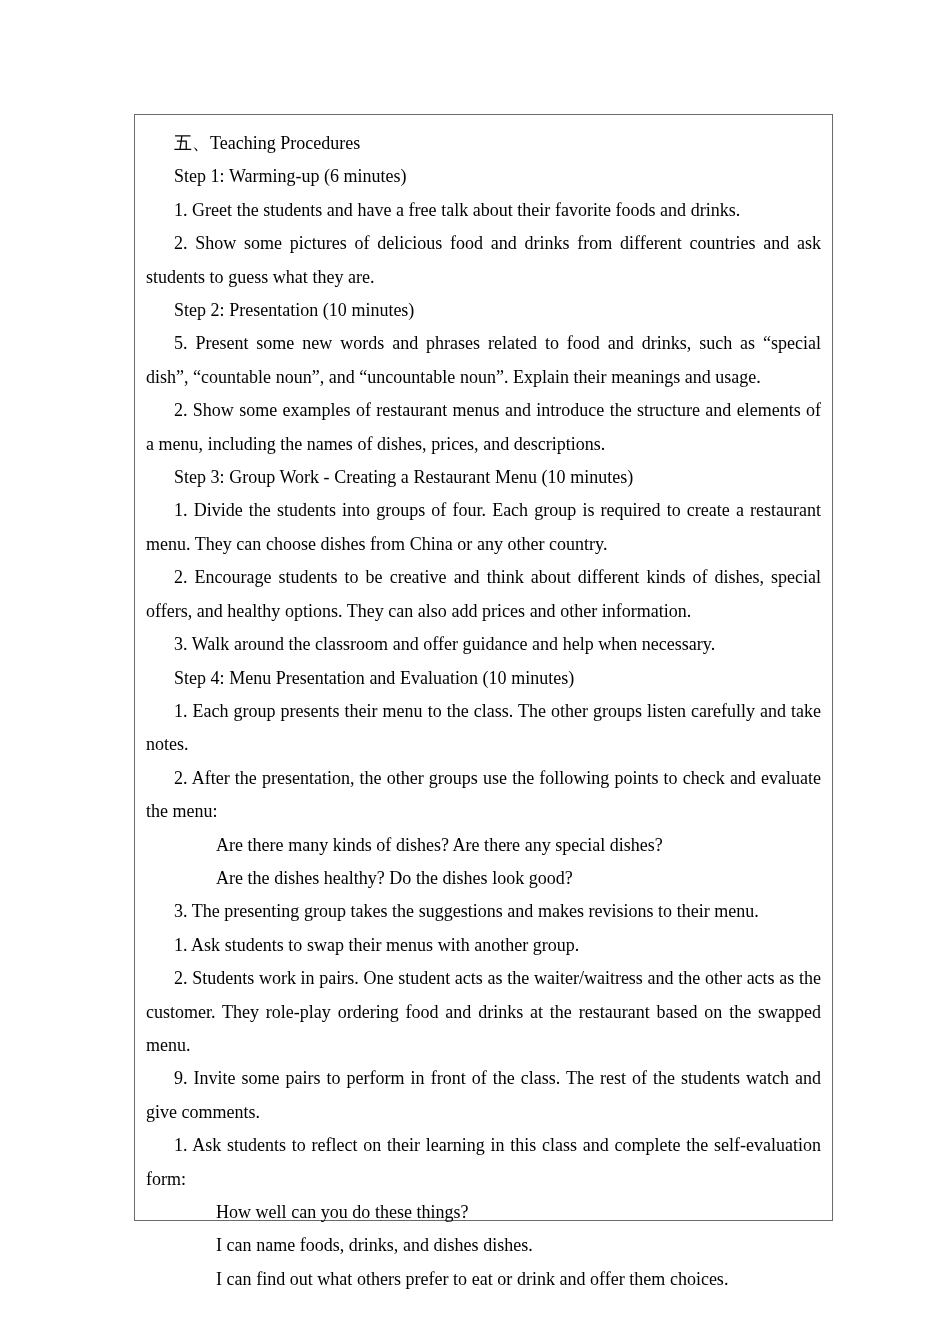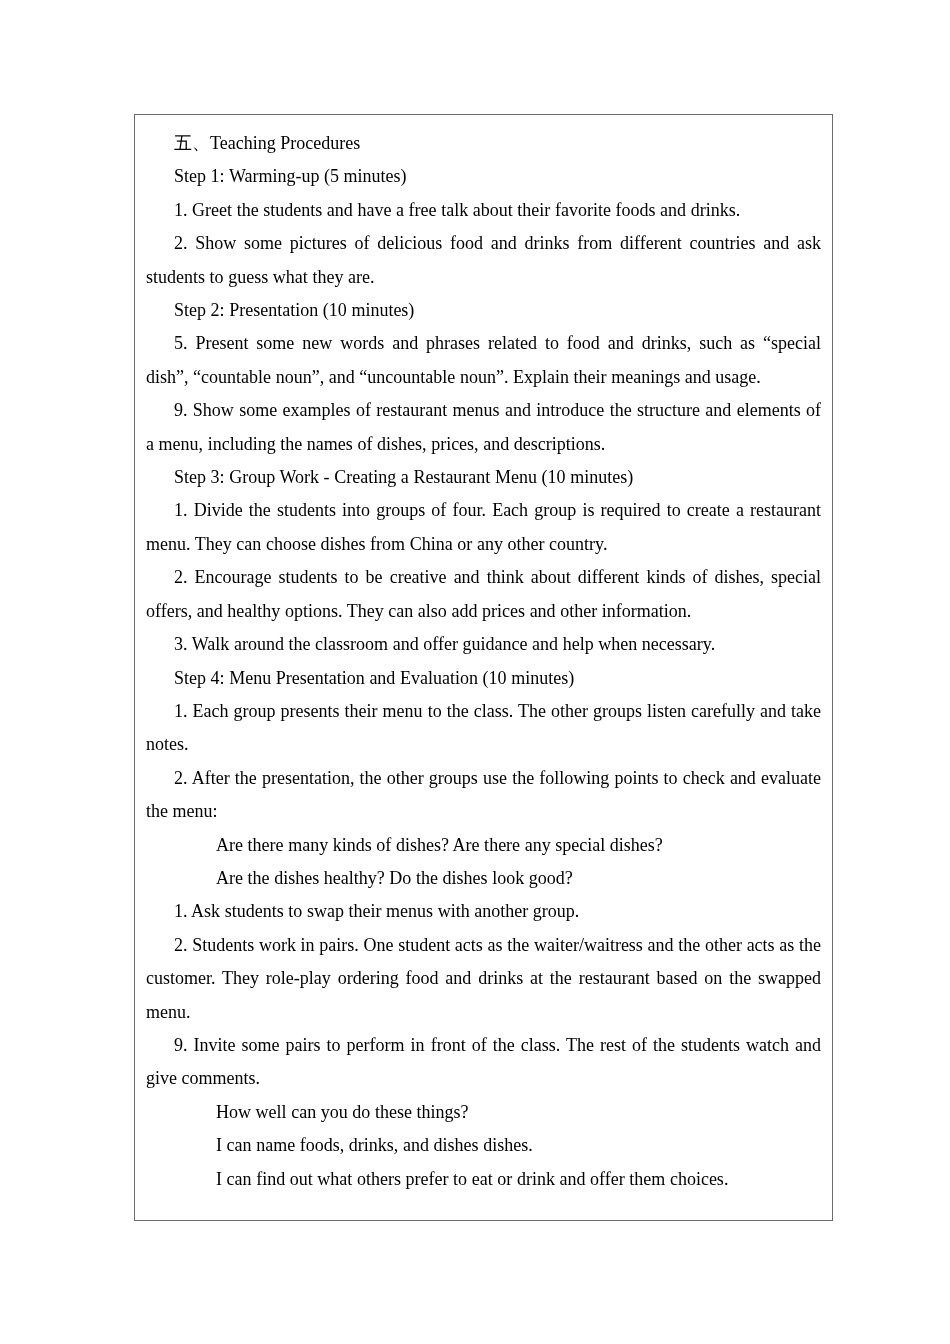--- a/index.html
+++ b/index.html
@@ -60,7 +60,7 @@
   <div class="doc-box">
     <div class="doc-body">
         <p class="para">五、Teaching Procedures</p>
-        <p class="para">Step 1: Warming-up (5 minutes)</p>
+        <p class="para">Step 1: Warming-up (6 minutes)</p>
         <p class="para">1. Greet the students and have a free talk about their favorite foods and drinks.</p>
         <p class="para">2. Show some pictures of delicious food and drinks from different countries and ask students to guess what they are.</p>
         <p class="para">Step 2: Presentation (10 minutes)</p>

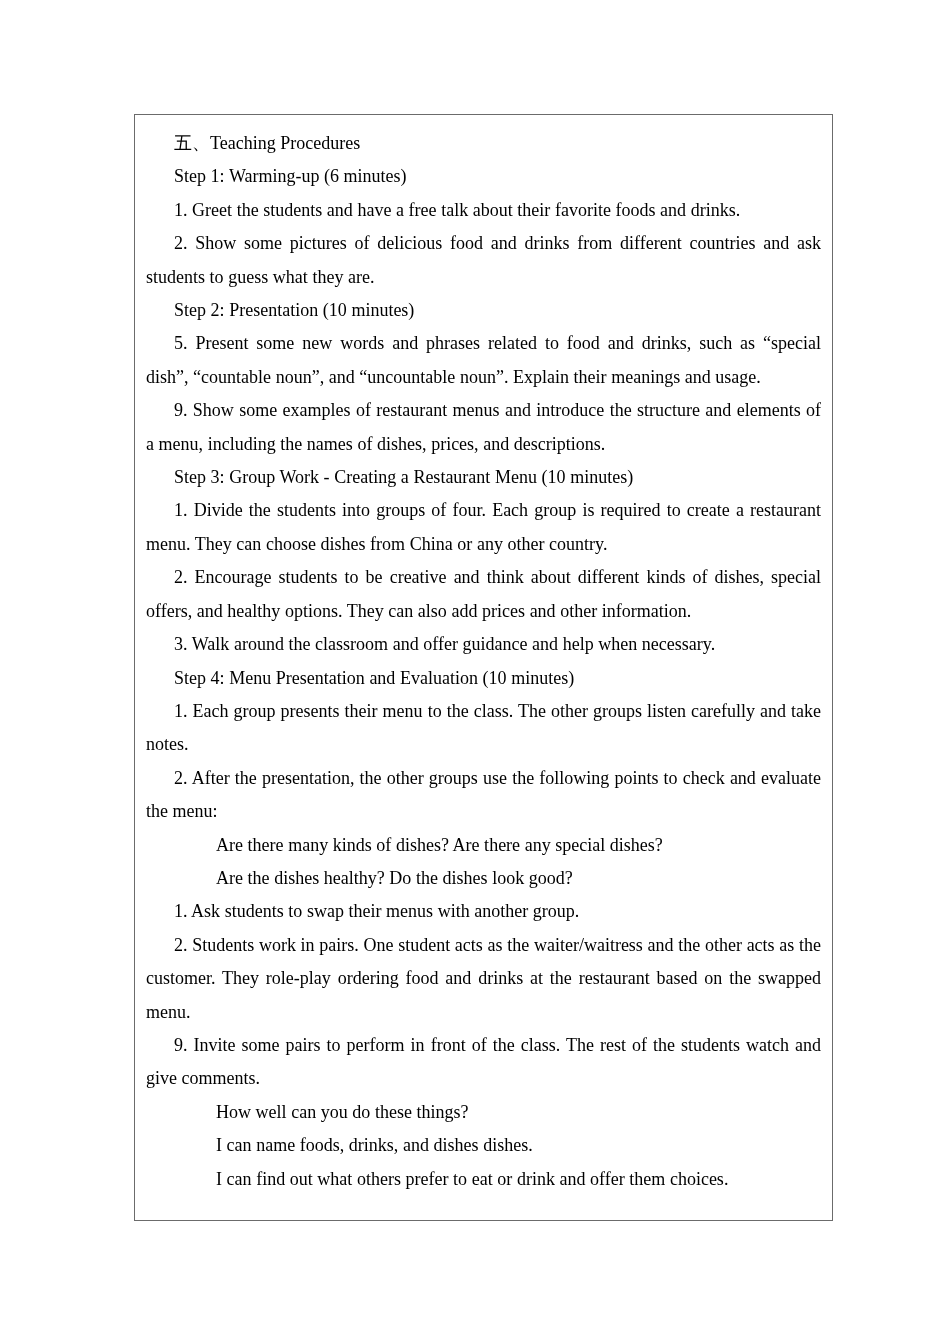--- a/index.html
+++ b/index.html
@@ -65,7 +65,7 @@
         <p class="para">2. Show some pictures of delicious food and drinks from different countries and ask students to guess what they are.</p>
         <p class="para">Step 2: Presentation (10 minutes)</p>
         <p class="para">5. Present some new words and phrases related to food and drinks, such as “special dish”, “countable noun”, and “uncountable noun”. Explain their meanings and usage.</p>
-        <p class="para">9. Show some examples of restaurant menus and introduce the structure and elements of a menu, including the names of dishes, prices, and descriptions.</p>
+        <p class="para">2. Show some examples of restaurant menus and introduce the structure and elements of a menu, including the names of dishes, prices, and descriptions.</p>
         <p class="para">Step 3: Group Work - Creating a Restaurant Menu (10 minutes)</p>
         <p class="para">1. Divide the students into groups of four. Each group is required to create a restaurant menu. They can choose dishes from China or any other country.</p>
         <p class="para">2. Encourage students to be creative and think about different kinds of dishes, special offers, and healthy options. They can also add prices and other information.</p>

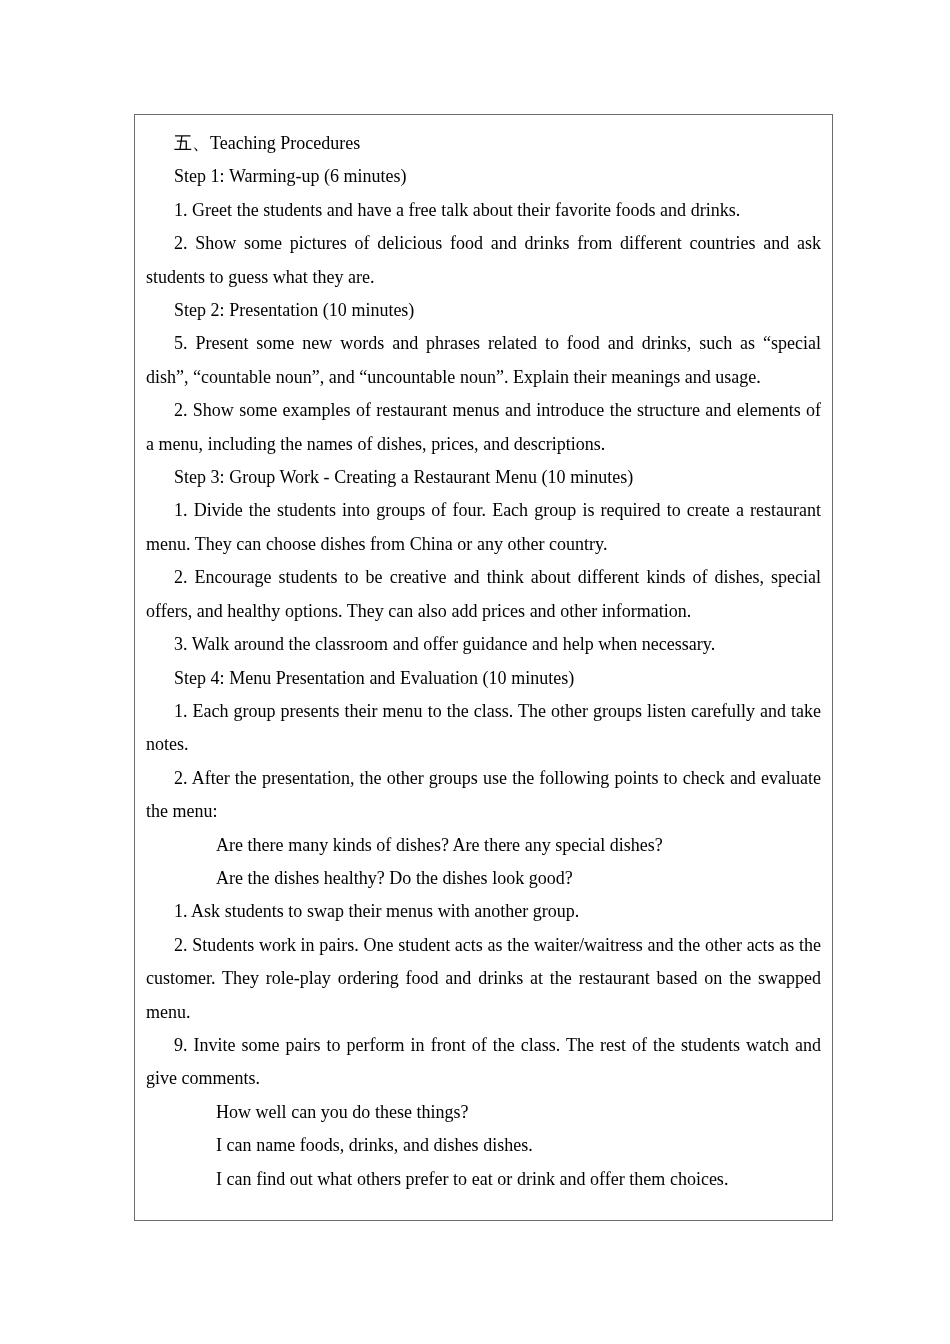--- a/index.html
+++ b/index.html
@@ -75,6 +75,7 @@
         <p class="para">2. After the presentation, the other groups use the following points to check and evaluate the menu:</p>
         <p class="para sub">Are there many kinds of dishes? Are there any special dishes?</p>
         <p class="para sub">Are the dishes healthy? Do the dishes look good?</p>
+        <p class="para">3. The presenting group takes the suggestions and makes revisions to their menu.</p>
         <p class="para">1. Ask students to swap their menus with another group.</p>
         <p class="para">2. Students work in pairs. One student acts as the waiter/waitress and the other acts as the customer. They role-play ordering food and drinks at the restaurant based on the swapped menu.</p>
         <p class="para">9. Invite some pairs to perform in front of the class. The rest of the students watch and give comments.</p>

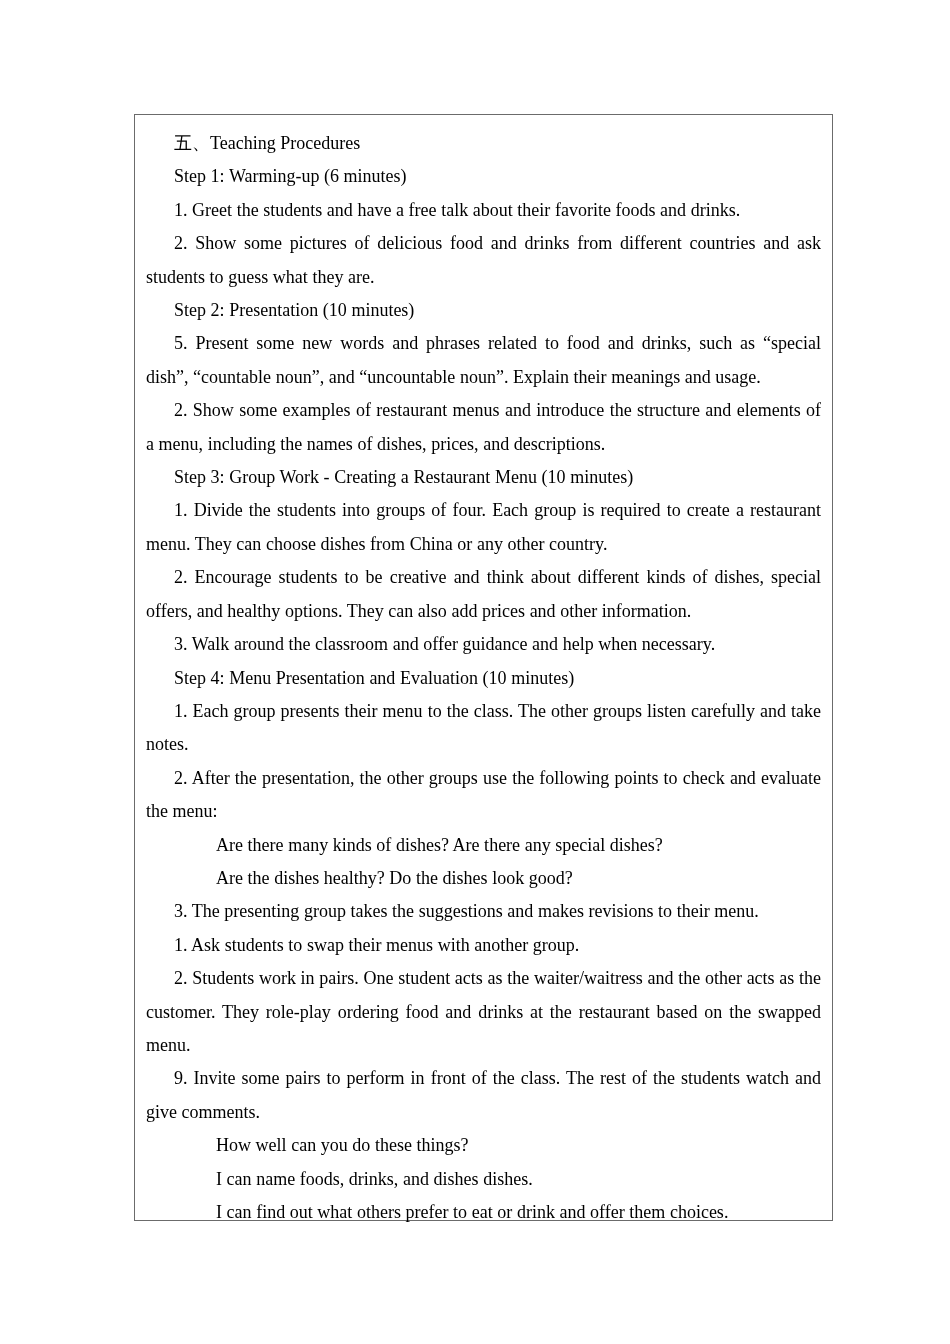--- a/index.html
+++ b/index.html
@@ -79,6 +79,7 @@
         <p class="para">1. Ask students to swap their menus with another group.</p>
         <p class="para">2. Students work in pairs. One student acts as the waiter/waitress and the other acts as the customer. They role-play ordering food and drinks at the restaurant based on the swapped menu.</p>
         <p class="para">9. Invite some pairs to perform in front of the class. The rest of the students watch and give comments.</p>
+        <p class="para">1. Ask students to reflect on their learning in this class and complete the self-evaluation form:</p>
         <p class="para sub">How well can you do these things?</p>
         <p class="para sub">I can name foods, drinks, and dishes dishes.</p>
         <p class="para sub">I can find out what others prefer to eat or drink and offer them choices.</p>

